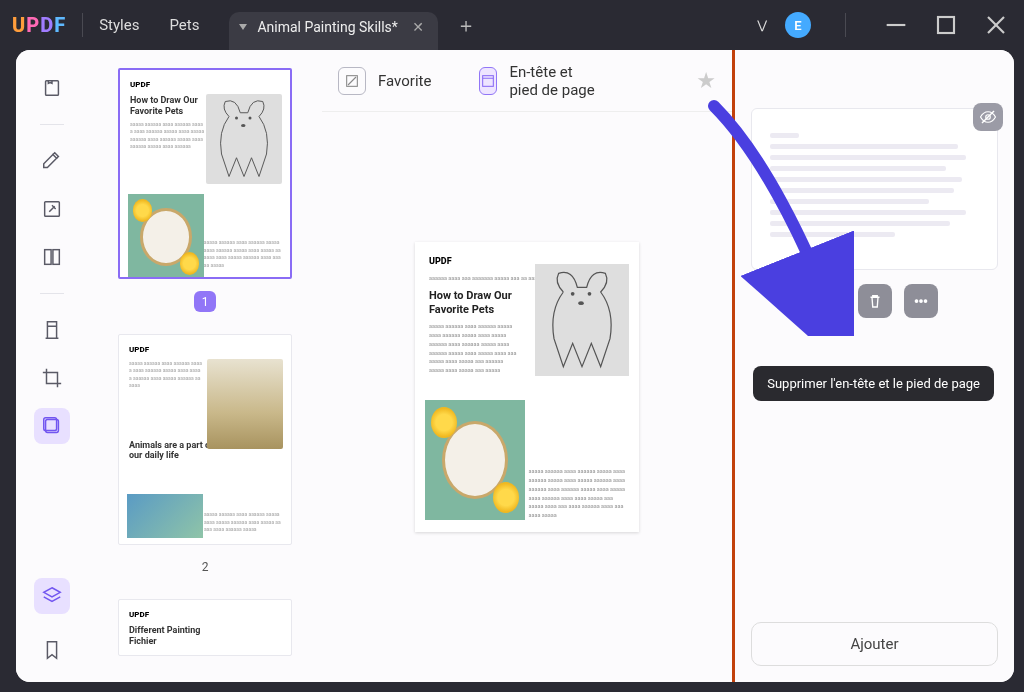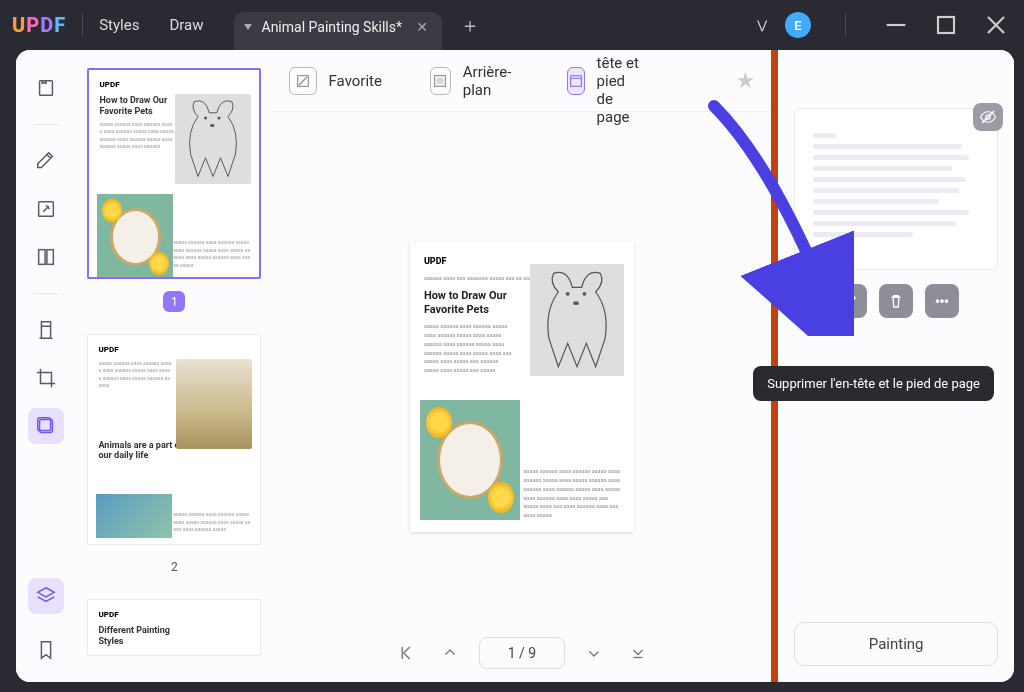--- a/index.html
+++ b/index.html
@@ -87,7 +87,7 @@
   <span class="logo"><span class="u">U</span><span class="p">P</span><span class="d">D</span><span class="f">F</span></span>
   <div class="vsep"></div>
   <span class="menu-item">Styles</span>
-  <span class="menu-item">Draw</span>
+  <span class="menu-item">Pets</span>
   <div class="tab-area">
     <div class="tab">
       <span class="caret"></span>

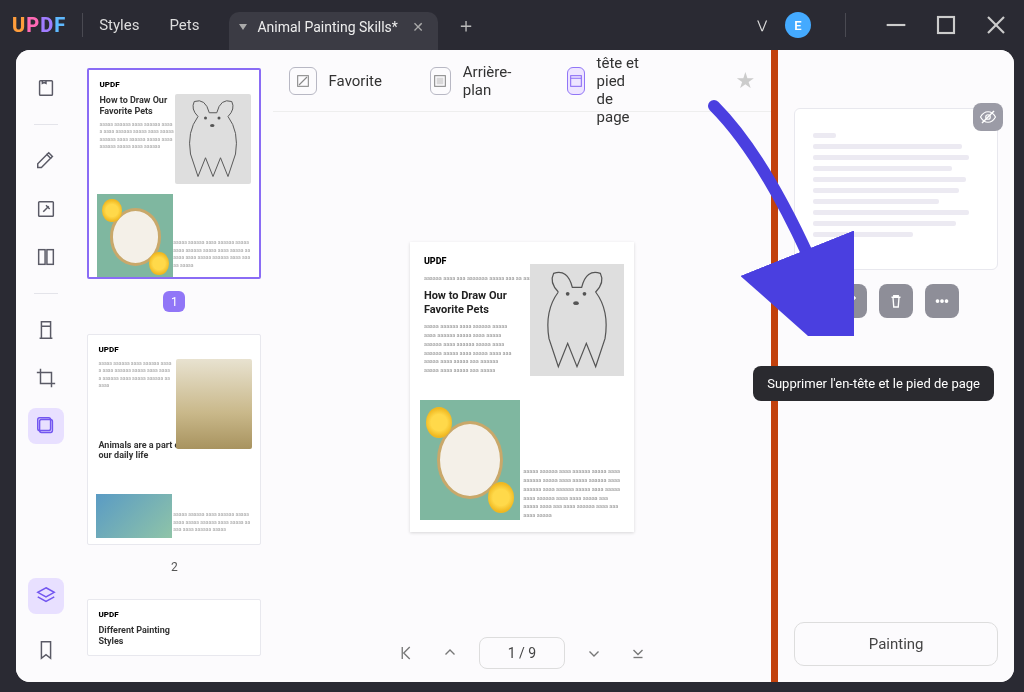--- a/index.html
+++ b/index.html
@@ -226,15 +226,6 @@
             </svg>
           </div>
         <span class="tool-label">Favorite</span>
-      </div>
-      <div class="tool">
-        <div class="tool-ico">
-            <svg viewBox="0 0 24 24" width="16" height="16">
-              <rect x="4" y="4" width="16" height="16" fill="none" stroke="currentColor" stroke-width="1.6"></rect>
-              <rect x="7" y="7" width="10" height="10" fill="currentColor" opacity=".3"></rect>
-            </svg>
-          </div>
-        <span class="tool-label">Arrière-plan</span>
       </div>
       <div class="tool">
         <div class="tool-ico active">

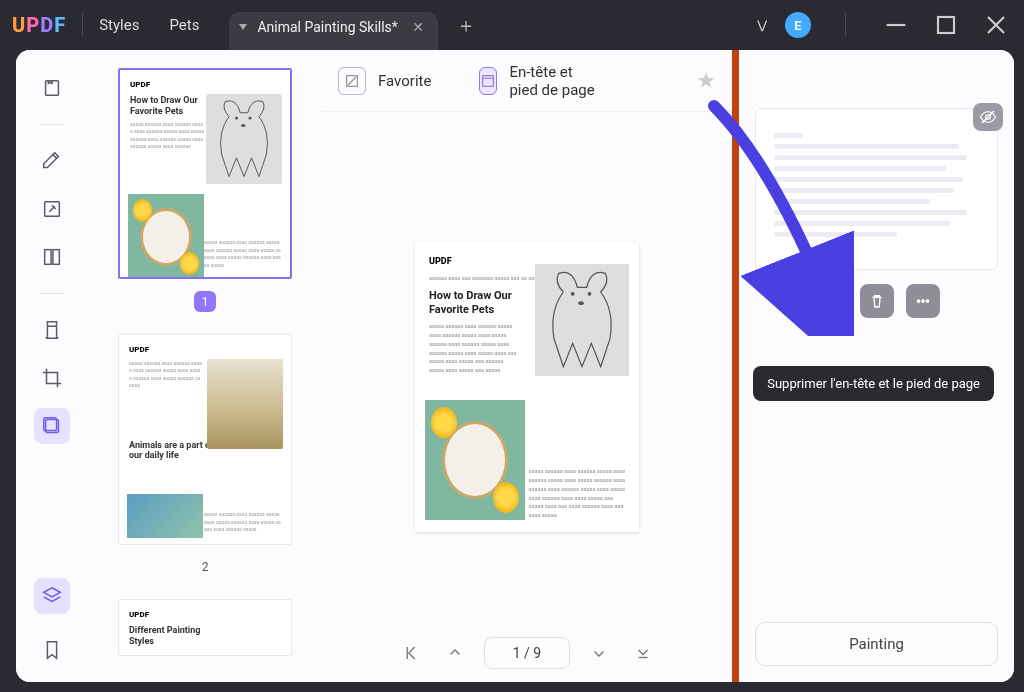--- a/index.html
+++ b/index.html
@@ -62,7 +62,7 @@
 .nav-btn svg{width:18px;height:18px;stroke:currentColor;fill:none;stroke-width:1.8}
 .page-input { width:86px;height:32px;border:1px solid #ddd;border-radius:8px;display:flex;align-items:center;justify-content:center;font-size:14px;color:#444; }
 
-.right-pane { width:282px; background:#fcfbfd; border-left:7px solid #c2410c; padding:58px 16px 16px; display:flex; flex-direction:column; }
+.right-pane { width:282px; background:#fcfbfd; border-left:3px solid #c2410c; padding:58px 16px 16px; display:flex; flex-direction:column; }
 .preview-card { position:relative; background:#fff; border:1px solid #e8e8ee; border-radius:6px; height:162px; padding:14px 18px; }
 .visibility-badge { position:absolute; right:-6px; top:-6px; width:30px; height:28px; border-radius:8px; background:#9b9ba6; display:flex; align-items:center; justify-content:center; }
 .preview-lines { display:flex; flex-direction:column; gap:6px; margin-top:10px; }

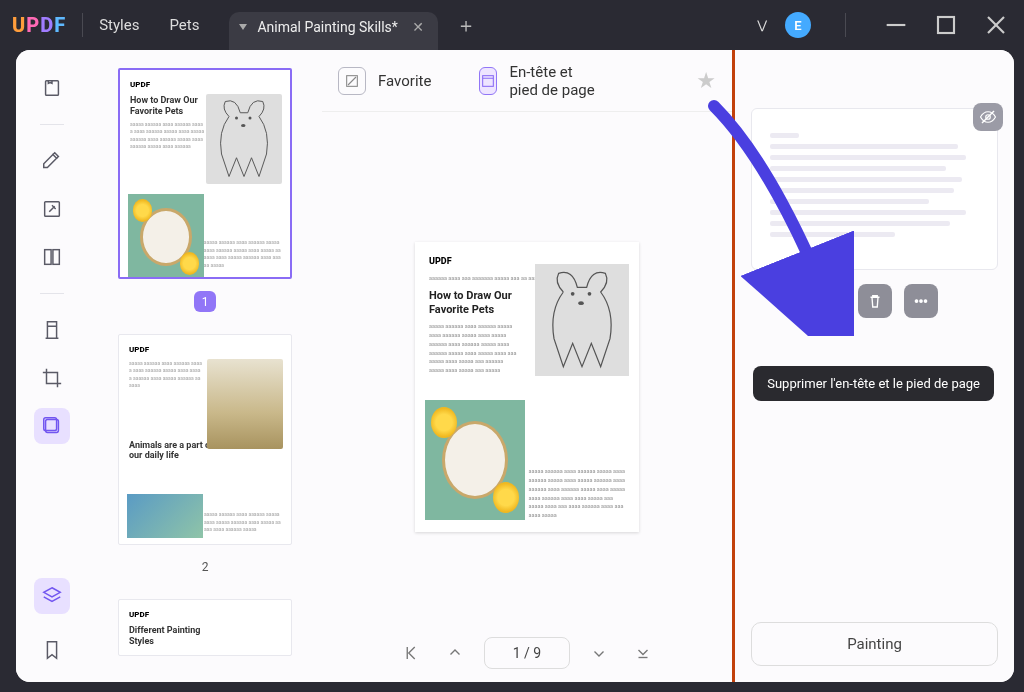--- a/index.html
+++ b/index.html
@@ -212,7 +212,7 @@
 
     <div class="thumb" style="height:60px">
       <div class="logo-sm"><span class="u">U</span><span class="p">P</span><span class="d">D</span><span class="f">F</span></div>
-      <div class="title" style="width:56%">Different Painting Styles</div>
+      <div class="title" style="width:56%">Different Painting Fichier</div>
     </div>
   </div>
 

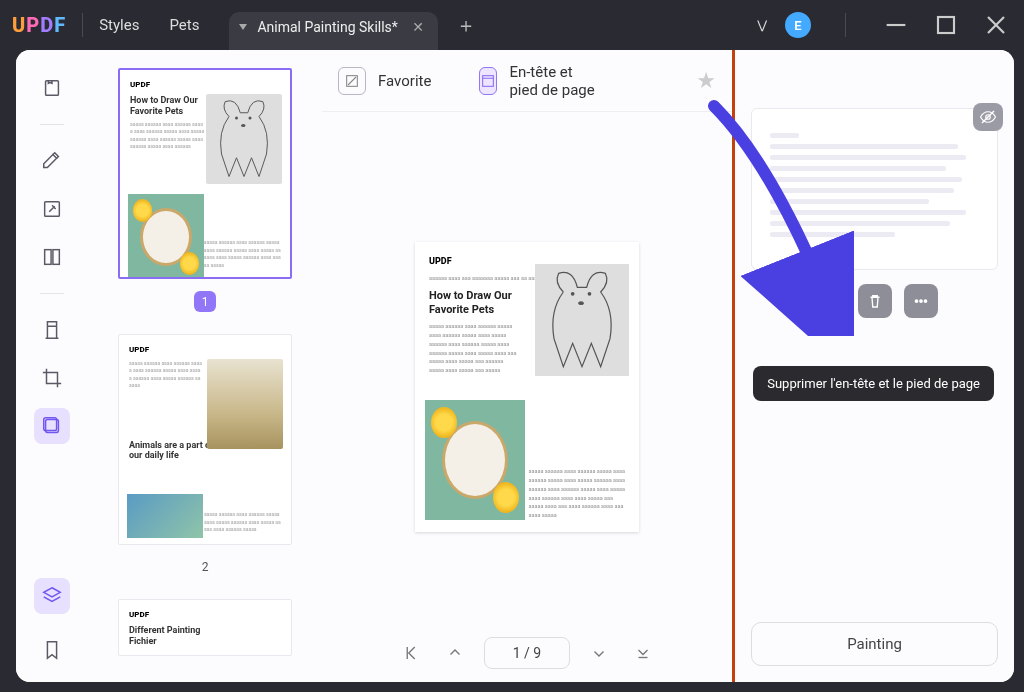--- a/index.html
+++ b/index.html
@@ -262,31 +262,6 @@
       </div>
     </div>
 
-    <div class="page-nav">
-      <div class="nav-btn">
-          <svg viewBox="0 0 24 24">
-            <polyline points="17 4 9 12 17 20"></polyline>
-            <line x1="7" y1="4" x2="7" y2="20"></line>
-          </svg>
-        </div>
-      <div class="nav-btn">
-          <svg viewBox="0 0 24 24">
-            <polyline points="6 14 12 8 18 14"></polyline>
-          </svg>
-        </div>
-      <div class="page-input">1 / 9</div>
-      <div class="nav-btn">
-          <svg viewBox="0 0 24 24">
-            <polyline points="6 10 12 16 18 10"></polyline>
-          </svg>
-        </div>
-      <div class="nav-btn">
-          <svg viewBox="0 0 24 24">
-            <polyline points="6 8 12 14 18 8"></polyline>
-            <line x1="6" y1="18" x2="18" y2="18"></line>
-          </svg>
-        </div>
-    </div>
   </div>
 
   <div class="right-pane">

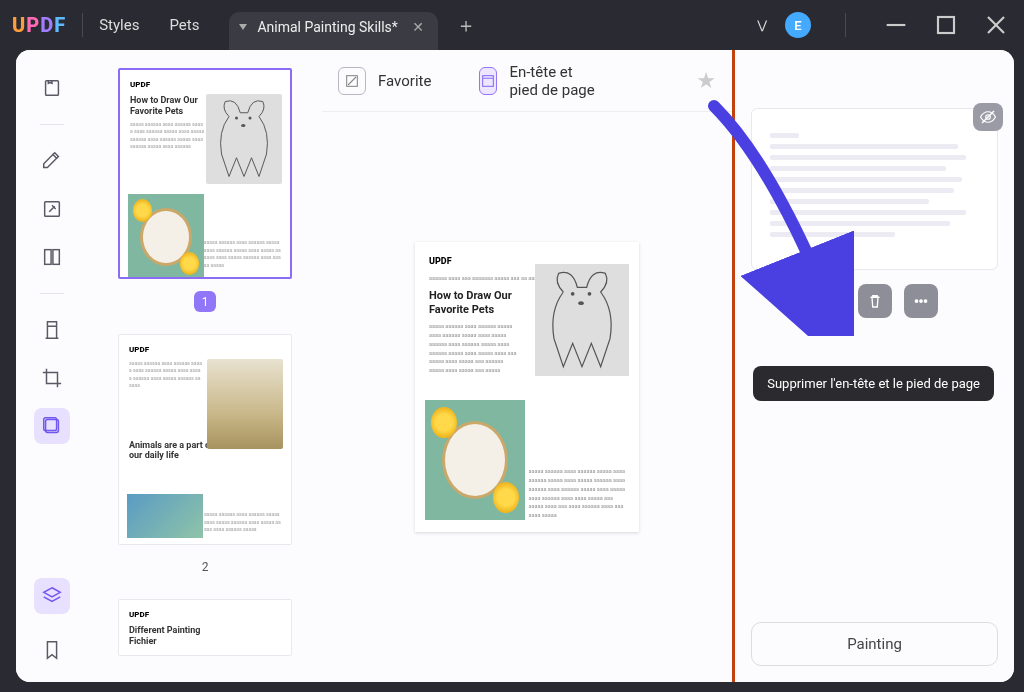--- a/index.html
+++ b/index.html
@@ -306,7 +306,7 @@
         </div>
     </div>
     <div class="tooltip">Supprimer l'en-tête et le pied de page</div>
-    <div class="add-btn">Painting</div>
+    <div class="add-btn">Ajouter</div>
   </div>
 
 </div>

